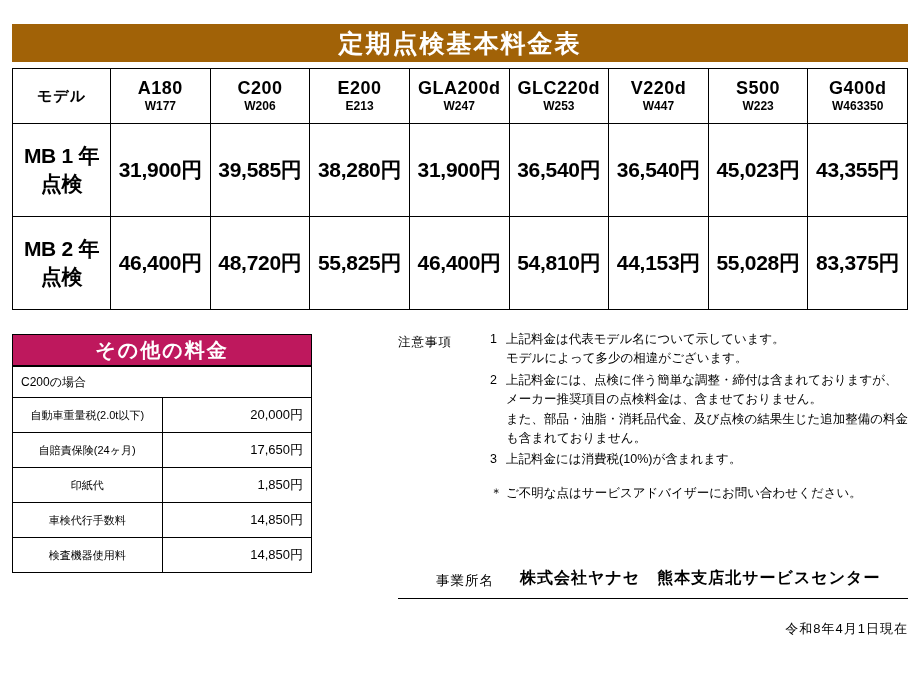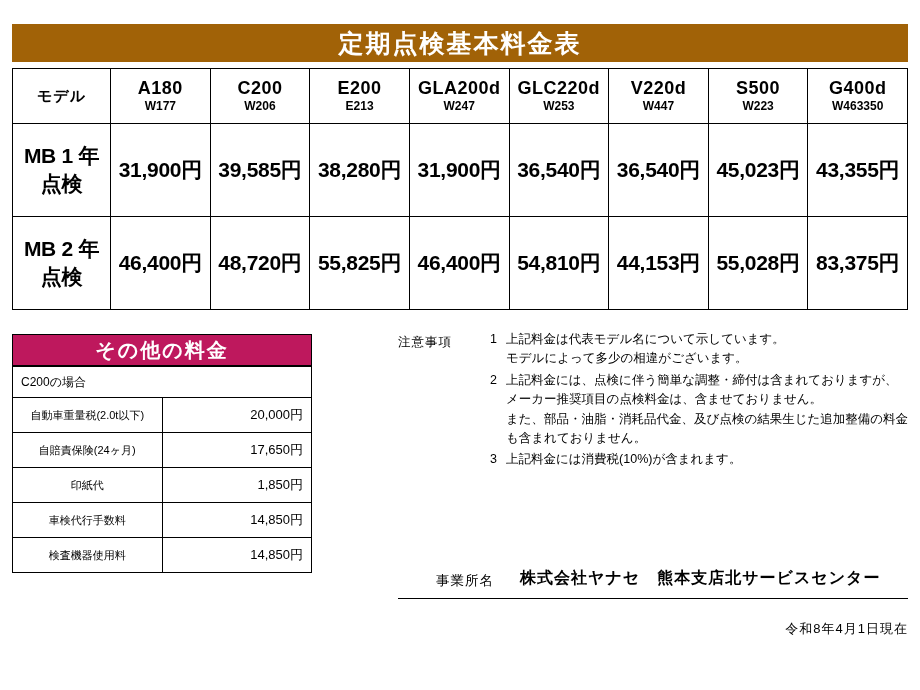--- a/index.html
+++ b/index.html
@@ -351,6 +351,7 @@
       </span>
     </div>
   </div>
+  <div class="note-star">＊ ご不明な点はサービスアドバイザーにお問い合わせください。</div>
 </div>
 
 <div class="footer-office">事業所名</div>

